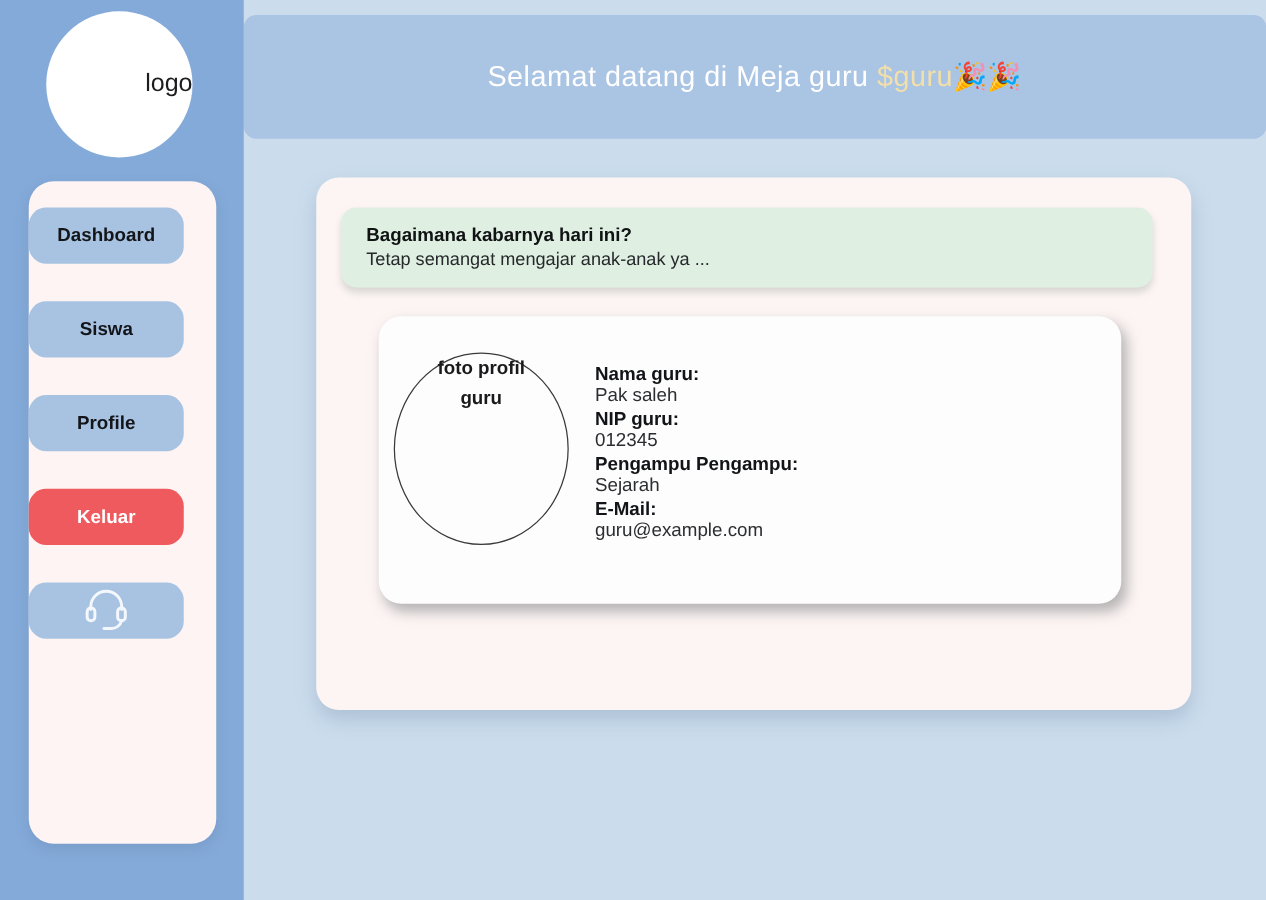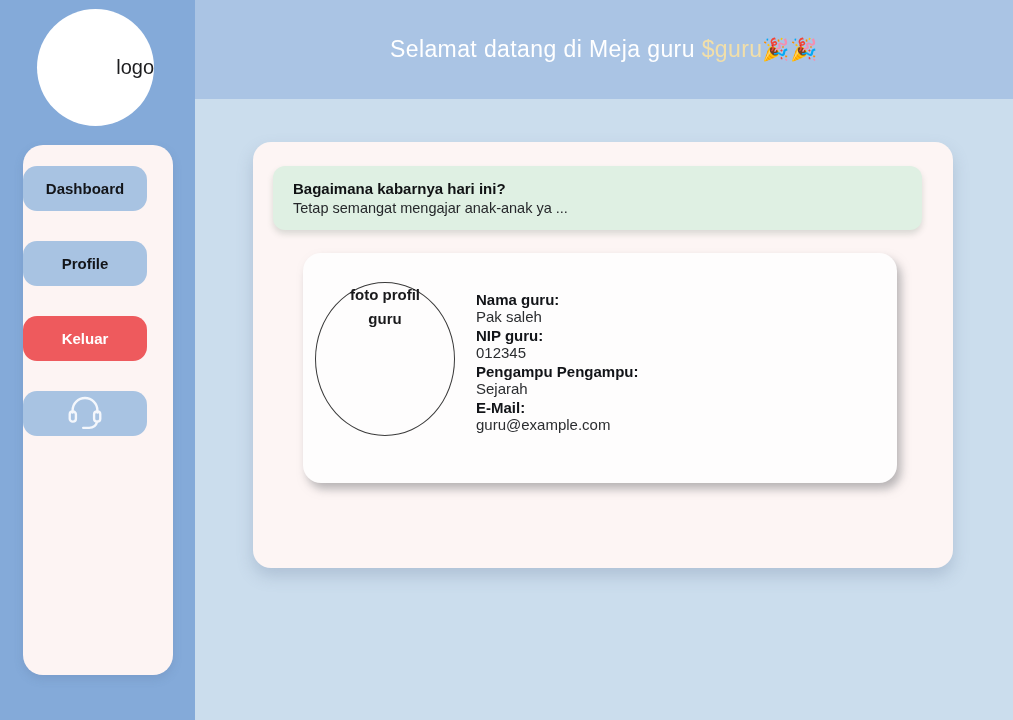--- a/index.html
+++ b/index.html
@@ -46,10 +46,10 @@
 
   
   .header {
-    position: absolute; left: 195px; top: 0;
+    position: absolute; left: 195px; top: 12px;
     width: 818px; height: 99px;
     background: #aac4e4;
-    display: flex; align-items: center; justify-content: center;
+    display: flex; align-items: center; justify-content: center; border-radius: 10px;
   }
   .header-title {
     font-size: 23px; font-weight: 500; color: #ffffff;

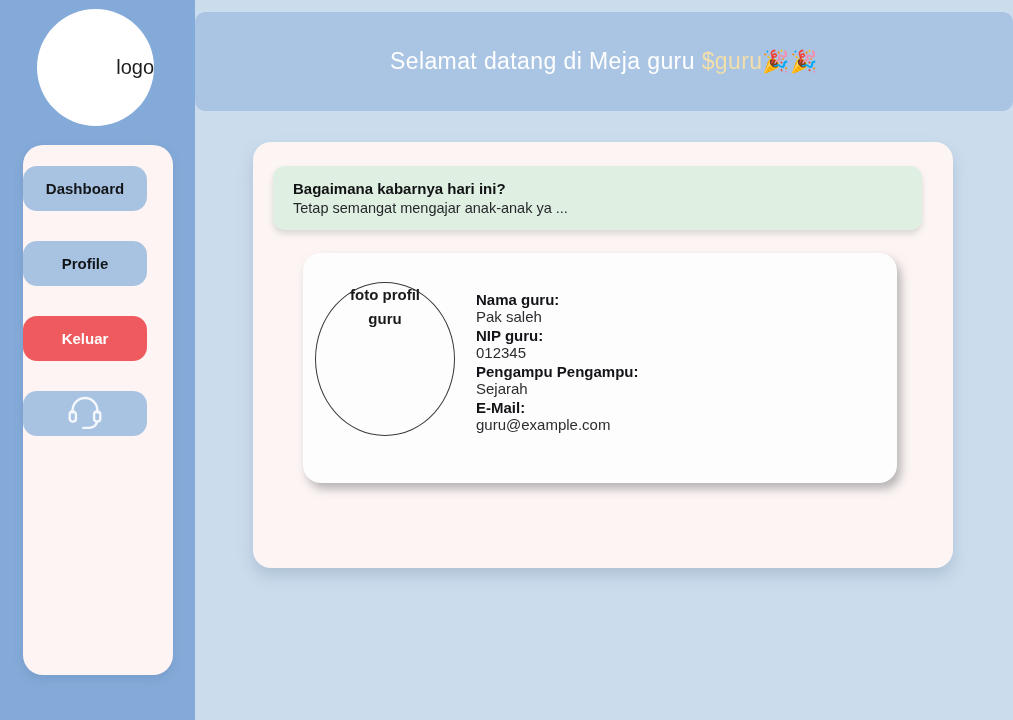--- a/index.html
+++ b/index.html
@@ -117,6 +117,7 @@
   </div>
   <div class="sidebar-panel">
     <button class="nav-btn">Dashboard</button>
+    <button class="nav-btn">Siswa</button>
     <button class="nav-btn">Profile</button>
     <button class="nav-btn danger">Keluar</button>
     <button class="nav-btn icon-btn">

